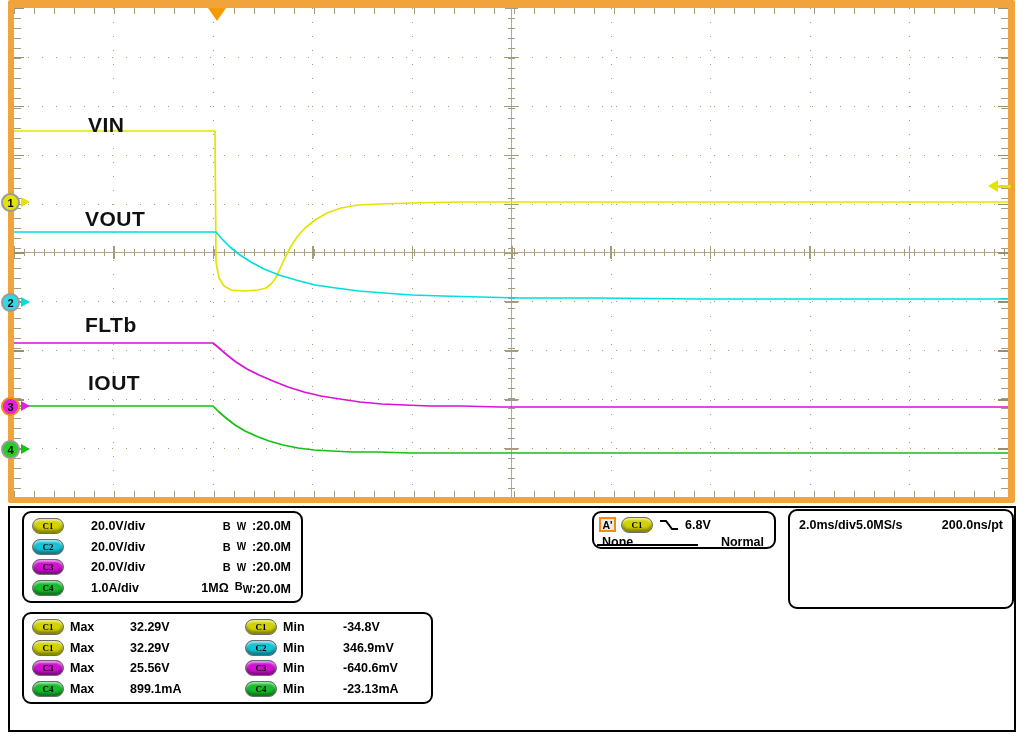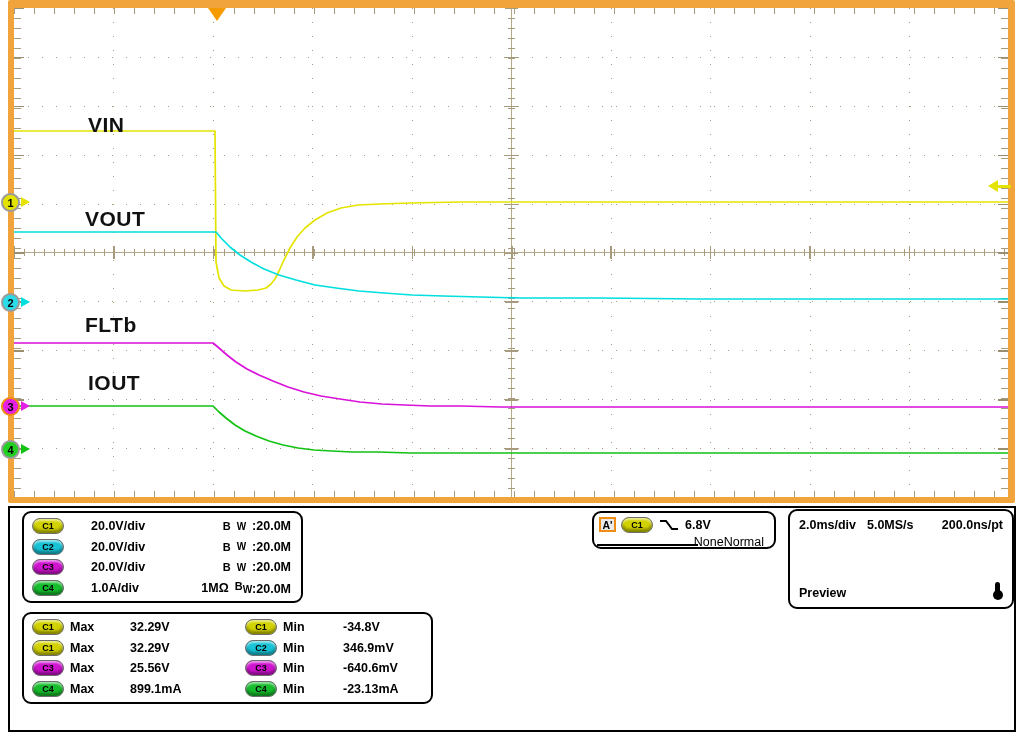--- a/index.html
+++ b/index.html
@@ -57,7 +57,7 @@
   .bw-b{font-size:11px;vertical-align:3px;}
   .bw-w{font-size:10px;}
 
-  .badge{width:30px;height:14px;border-radius:8px;border:1px solid #6e6e6e;box-sizing:content-box;display:flex;align-items:center;justify-content:center;font-size:9px;font-weight:bold;color:#000;box-shadow:inset 0 -3px 3px rgba(0,0,0,.38),inset 0 2px 2px rgba(255,255,255,.55);flex:0 0 auto;}
+  .badge{width:30px;height:14px;border-radius:8px;border:1px solid #6e6e6e;box-sizing:content-box;display:flex;align-items:center;justify-content:center;font-size:9px;font-weight:bold;color:#000;box-shadow:inset 0 -3px 3px rgba(0,0,0,.38),inset 0 2px 2px rgba(255,255,255,.55);flex:0 0 auto;font-family:Liberation Serif, serif;}
 
   .p-trigger{left:582px;top:3px;width:184px;height:38px;}
   .trig-row1{display:flex;align-items:center;height:19px;padding:2px 6px 0 5px;gap:5px;font-size:12.5px;font-weight:bold;}

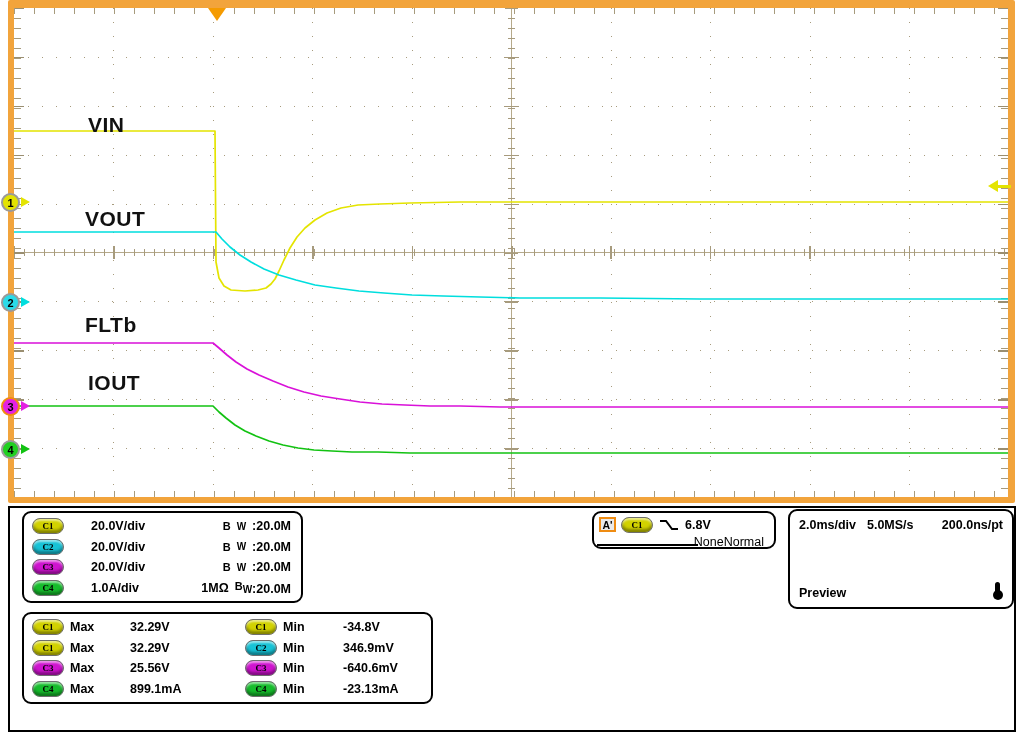--- a/index.html
+++ b/index.html
@@ -67,7 +67,7 @@
 
   .p-timing{left:778px;top:1px;width:226px;height:100px;padding:4px 0;display:flex;flex-direction:column;justify-content:space-between;}
   .tm-row{display:flex;align-items:center;height:20px;padding:0 9px;font-size:12.5px;font-weight:bold;color:#000;}
-  .tm-left{display:flex;gap:11px;}
+  .tm-left{display:flex;gap:0;}
   .tm-right{margin-left:auto;display:flex;align-items:center;}
   .thermo{width:5px;height:10px;background:#000;border-radius:2.5px 2.5px 0 0;position:relative;margin:-6px 3px 6px 0;}
   .thermo::after{content:"";position:absolute;left:-2.5px;top:8px;width:10px;height:10px;border-radius:50%;background:#000;}

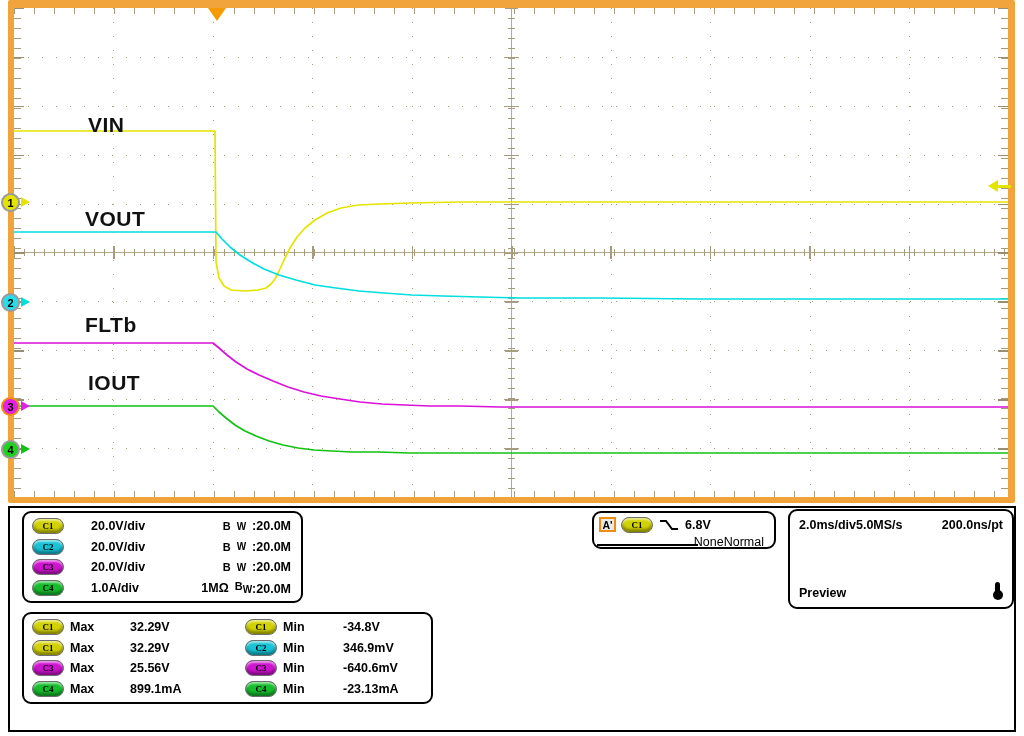--- a/index.html
+++ b/index.html
@@ -62,7 +62,7 @@
   .p-trigger{left:582px;top:3px;width:184px;height:38px;}
   .trig-row1{display:flex;align-items:center;height:19px;padding:2px 6px 0 5px;gap:5px;font-size:12.5px;font-weight:bold;}
   .a-box{width:17px;height:15px;border:2px solid #ef8c12;background:#e9e9e9;display:flex;align-items:center;justify-content:center;font-size:10.5px;font-weight:bold;box-sizing:border-box;}
-  .trig-row2{display:flex;align-items:center;justify-content:flex-end;height:15px;padding:0 10px 0 8px;font-size:12.5px;font-weight:normal;}
+  .trig-row2{display:flex;align-items:center;justify-content:space-between;height:15px;padding:0 10px 0 8px;font-size:12.5px;font-weight:bold;}
   .trig-underline{position:absolute;left:3px;bottom:1px;width:101px;height:2px;background:#000;}
 
   .p-timing{left:778px;top:1px;width:226px;height:100px;padding:4px 0;display:flex;flex-direction:column;justify-content:space-between;}

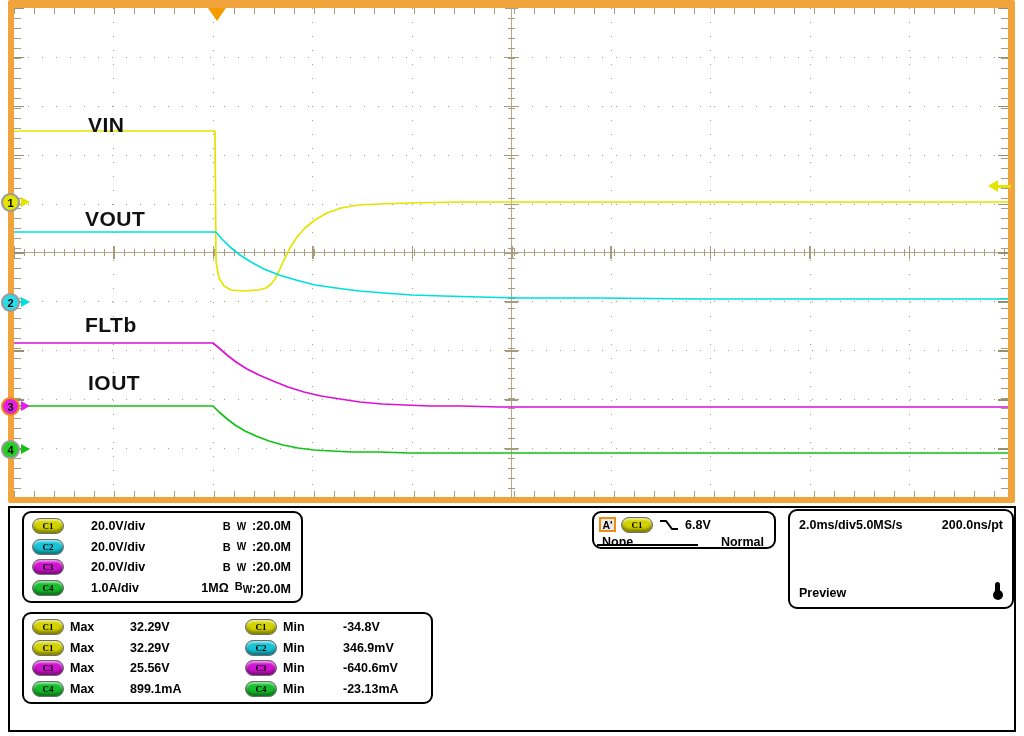--- a/index.html
+++ b/index.html
@@ -201,12 +201,6 @@
       </span>
       <span class="tm-right">200.0ns/pt</span>
     </div>
-    <div class="tm-row">
-      <span>Preview</span>
-      <span class="tm-right">
-          <span class="thermo"></span>
-        </span>
-    </div>
   </div>
 
   <div class="panel p-meas">

